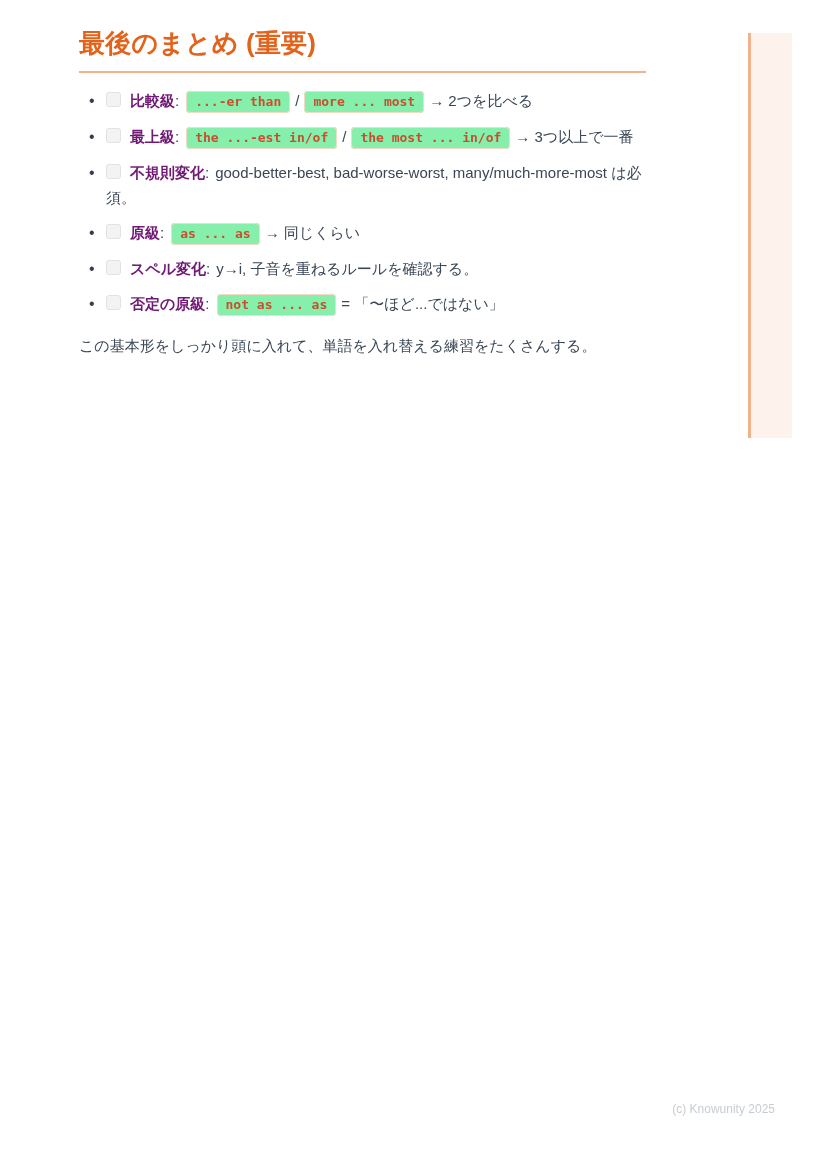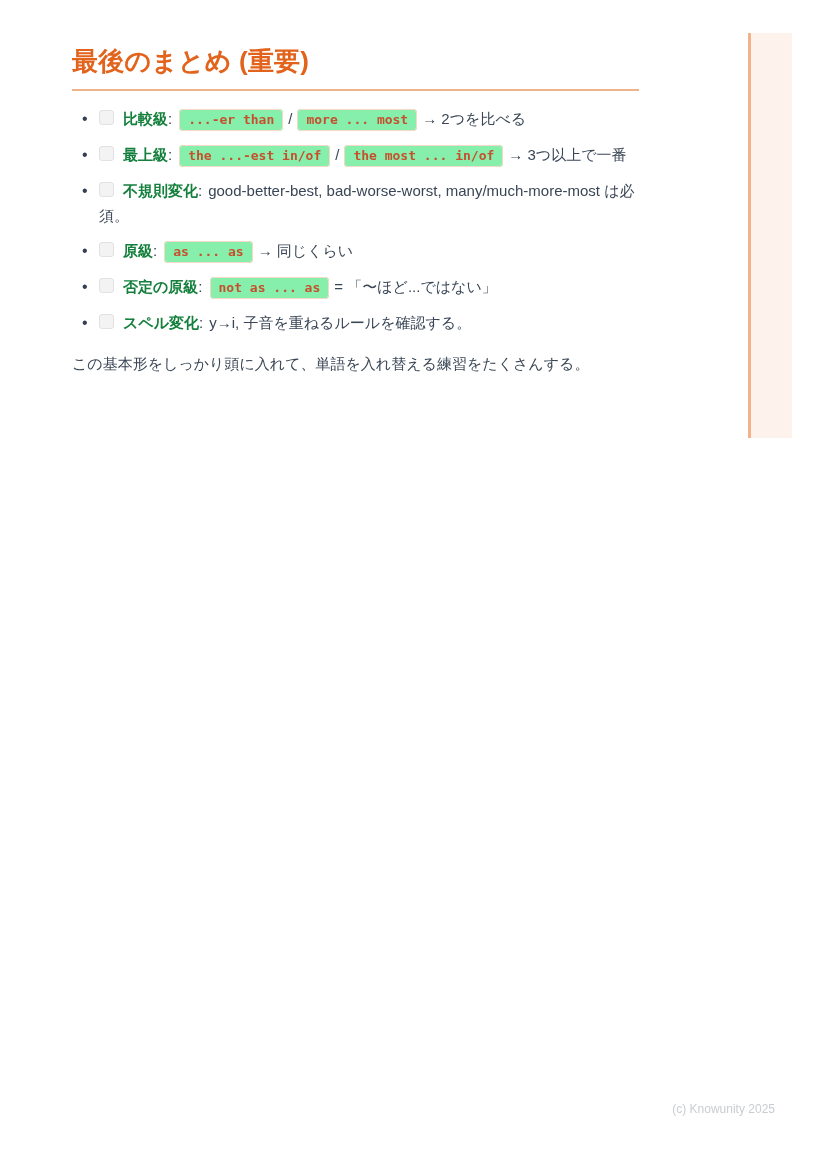--- a/index.html
+++ b/index.html
@@ -15,10 +15,10 @@
   }
   .content {
     position: absolute;
-    left: 72px;
+    left: 79px;
     top: 0;
     width: 567px;
-    padding-top: 44px;
+    padding-top: 26px;
   }
   h1.page-title {
     margin: 0;

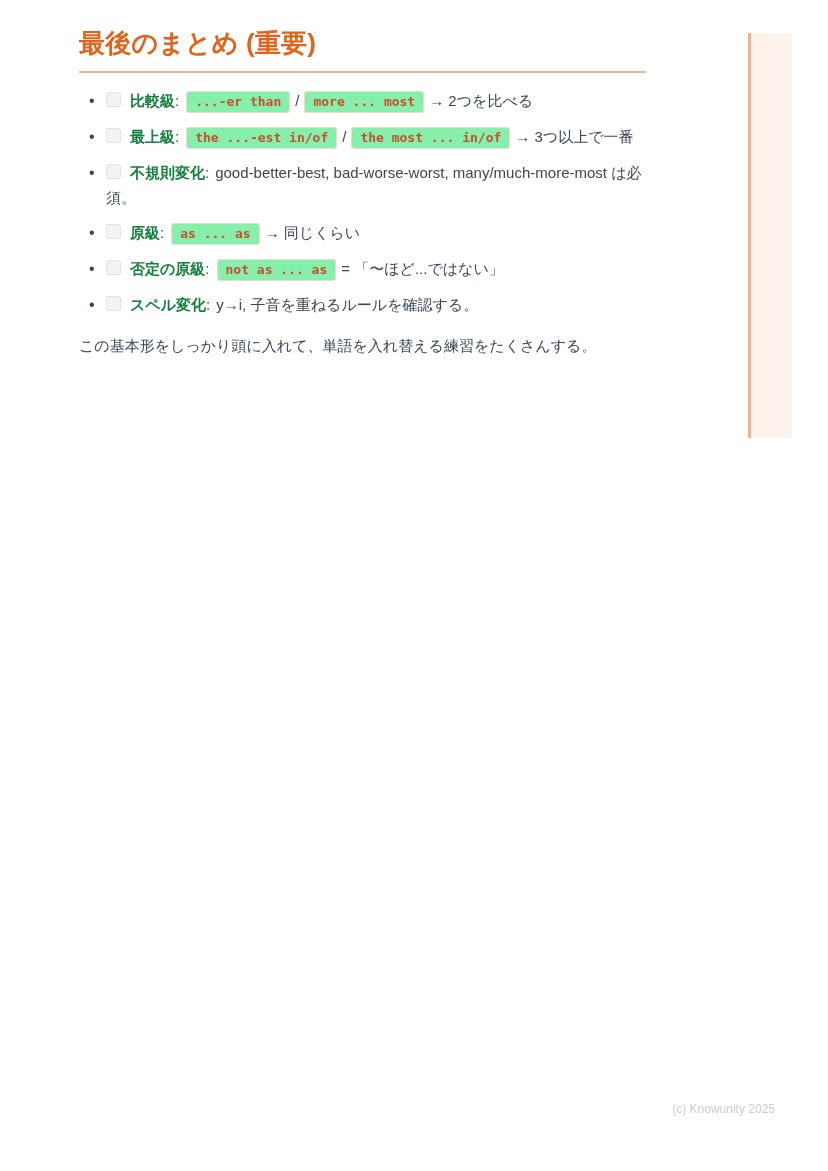--- a/index.html
+++ b/index.html
@@ -65,7 +65,7 @@
   }
   .item-label {
     font-weight: 700;
-    color: #15803d;
+    color: #701a75;
   }
   .colon {
     margin-right: 4px;

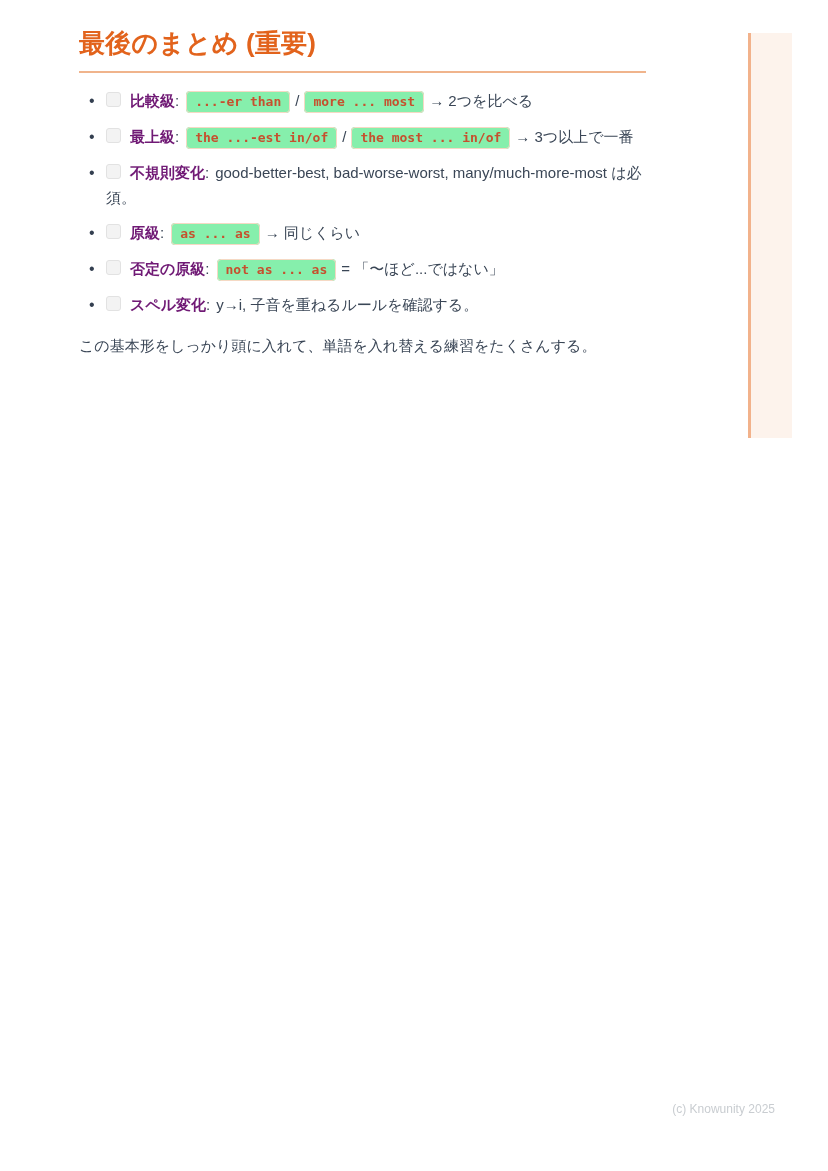--- a/index.html
+++ b/index.html
@@ -136,11 +136,11 @@
     </li>
 
     <li>
-      <span class="task-checkbox"></span><span class="item-label">否定の原級</span><span class="colon">:</span><span class="code">not as ... as</span><span class="tail">= 「〜ほど...ではない」</span>
+      <span class="task-checkbox"></span><span class="item-label">スペル変化</span><span class="colon">:</span><span class="tail">y→i, 子音を重ねるルールを確認する。</span>
     </li>
 
     <li>
-      <span class="task-checkbox"></span><span class="item-label">スペル変化</span><span class="colon">:</span><span class="tail">y→i, 子音を重ねるルールを確認する。</span>
+      <span class="task-checkbox"></span><span class="item-label">否定の原級</span><span class="colon">:</span><span class="code">not as ... as</span><span class="tail">= 「〜ほど...ではない」</span>
     </li>
 
   </ul>

